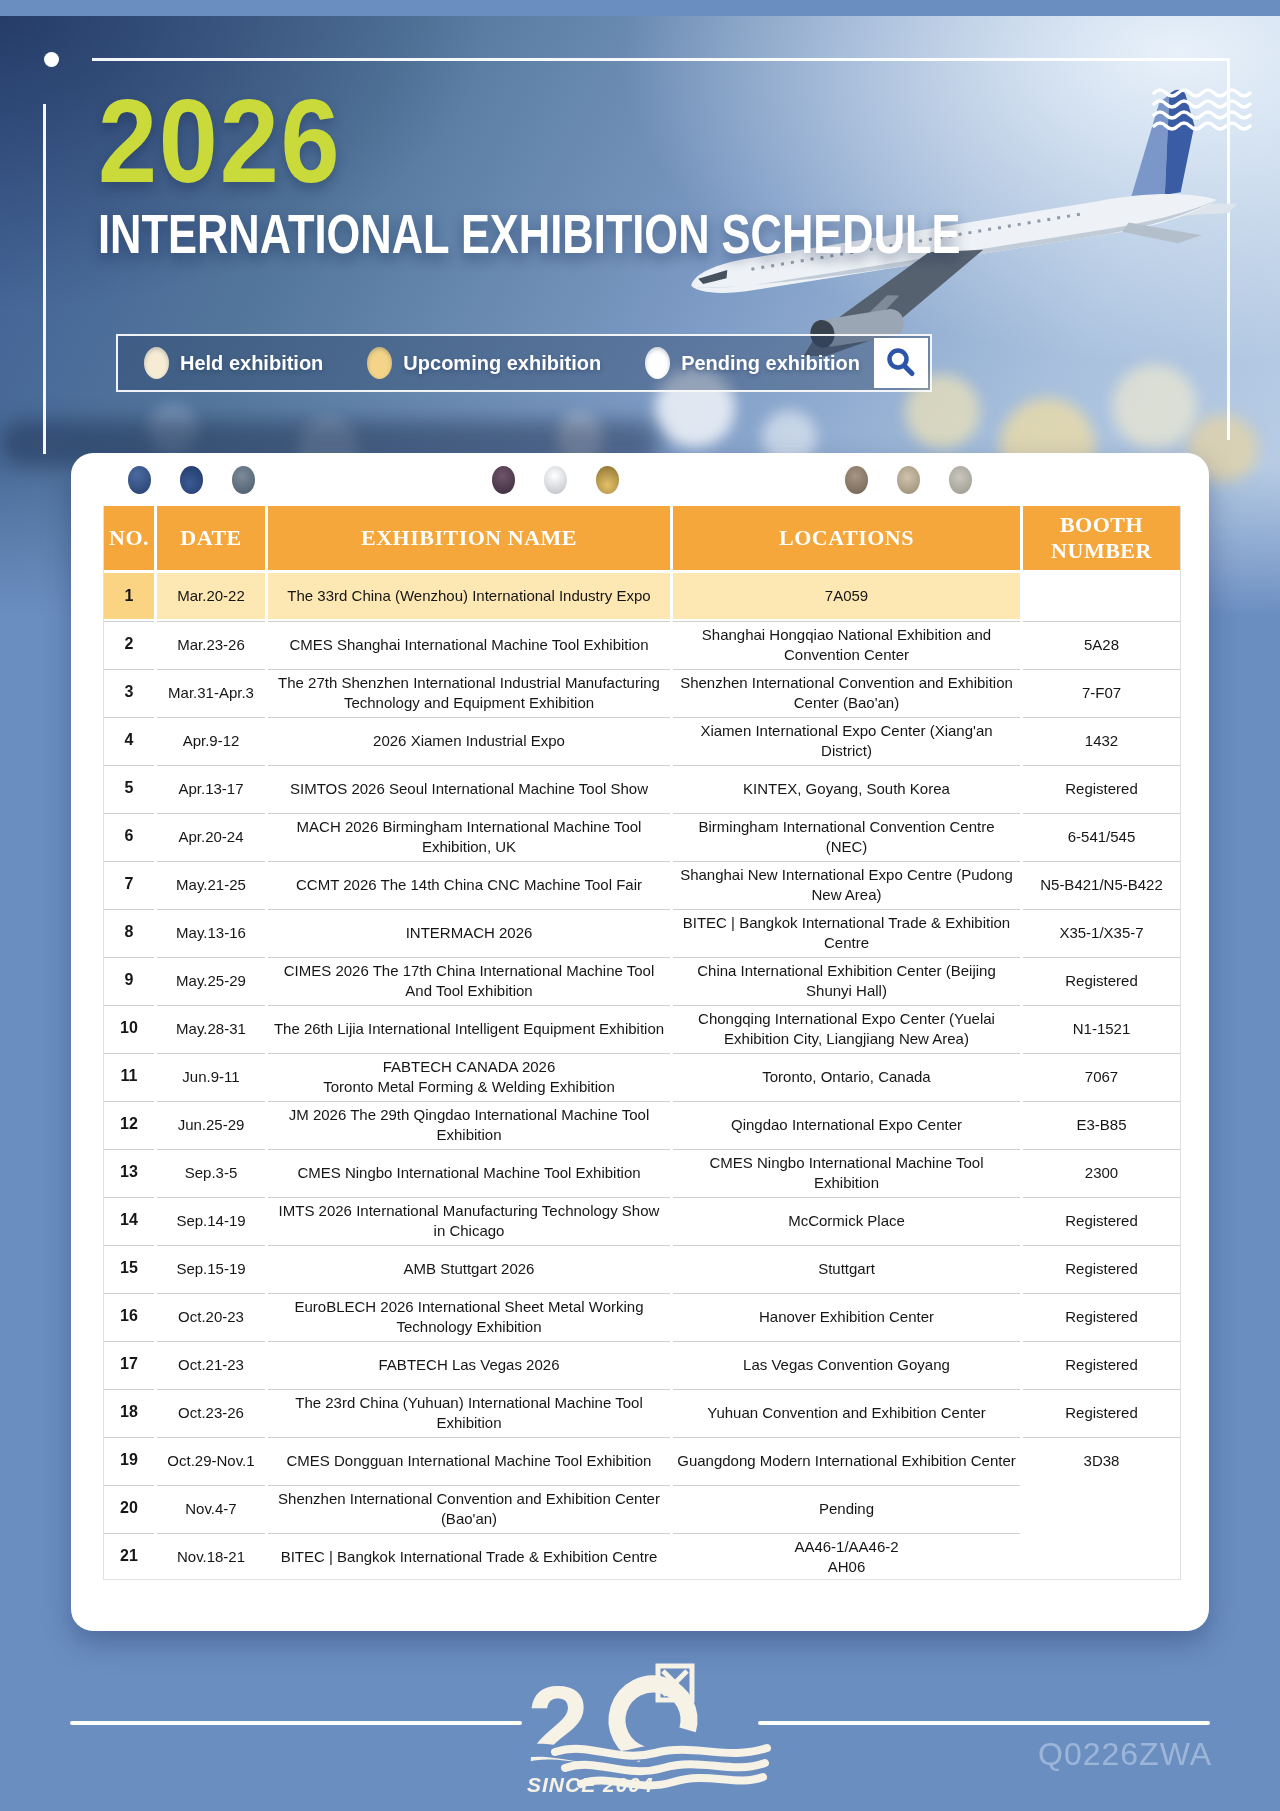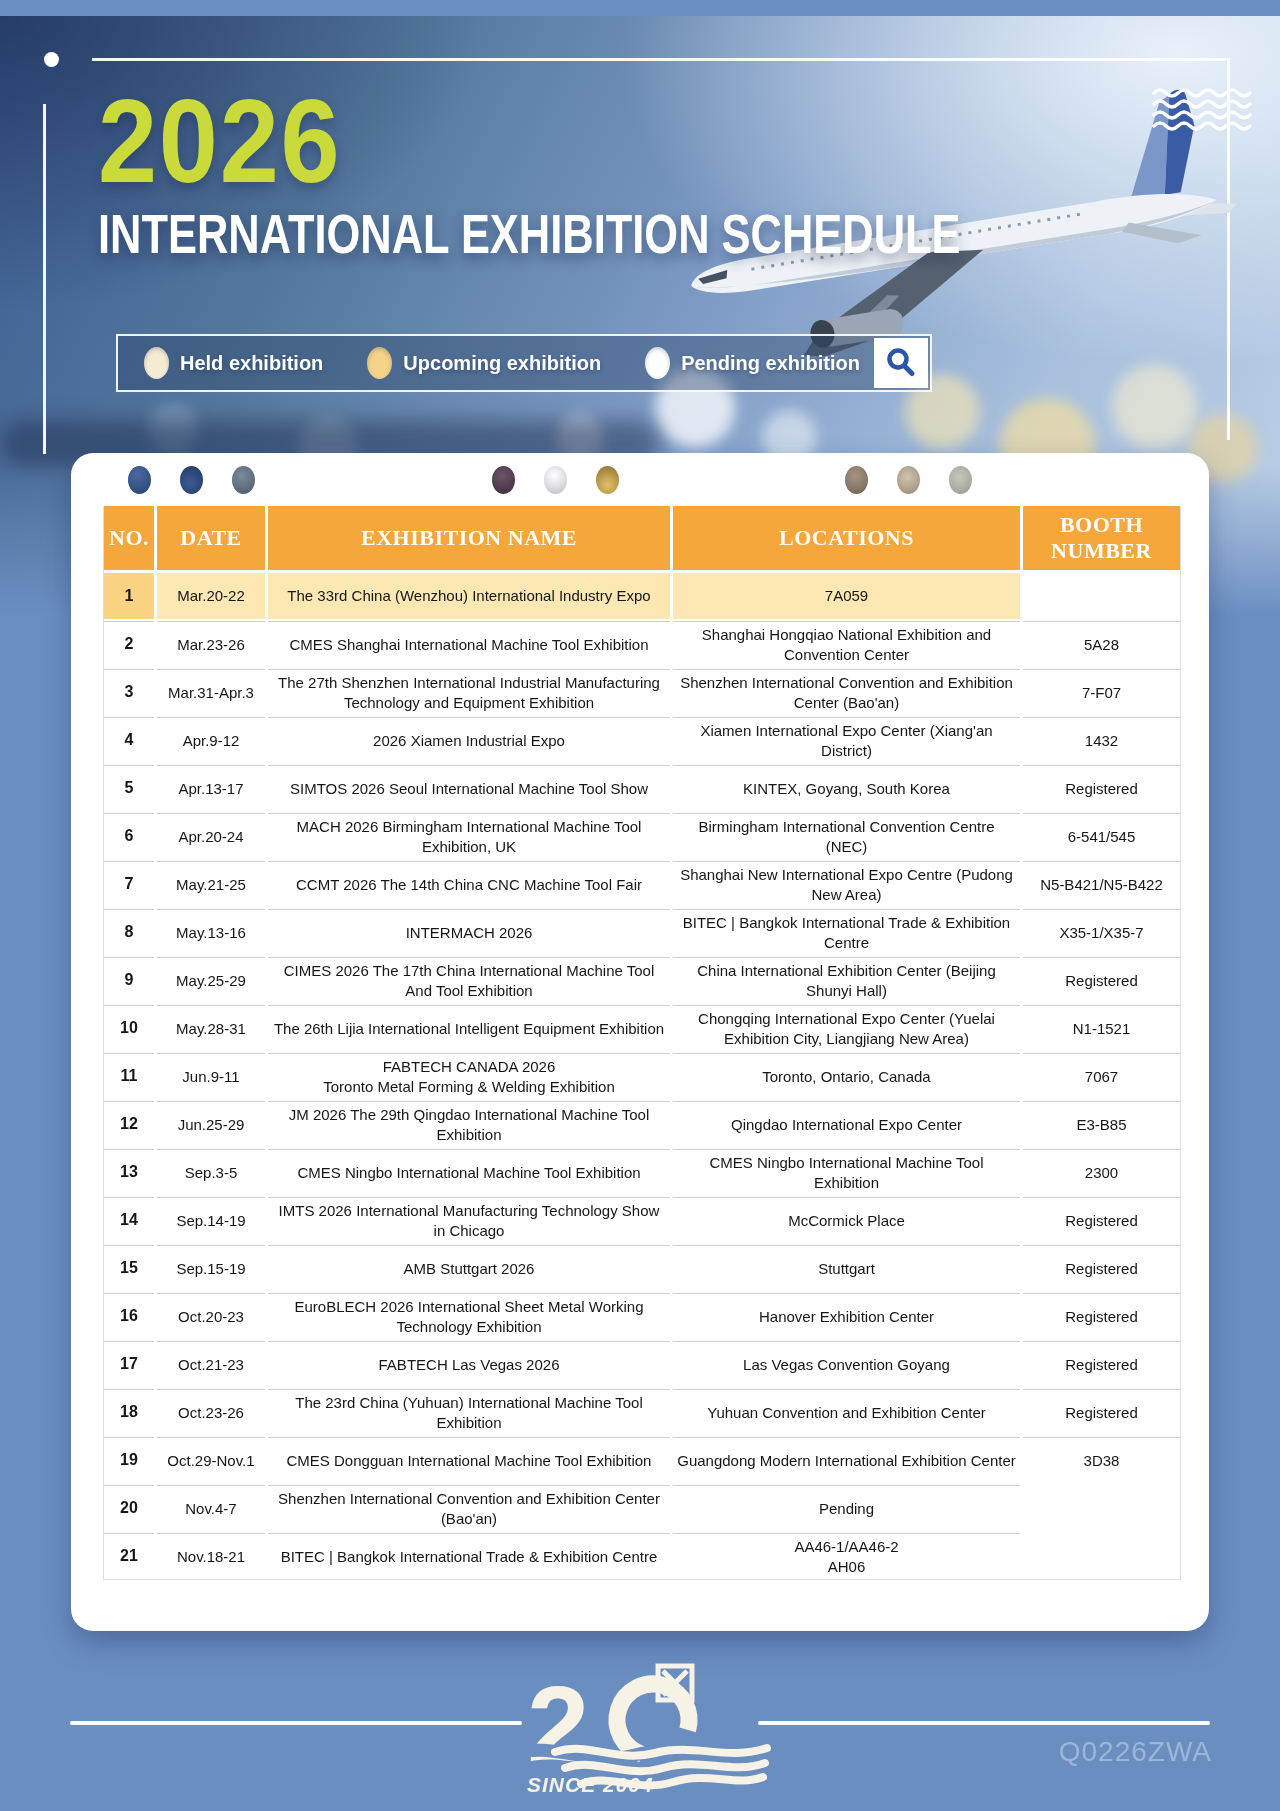--- a/index.html
+++ b/index.html
@@ -79,7 +79,7 @@
   .footline{position:absolute;top:1705px;height:4px;width:452px;background:#fff;border-radius:2px;}
   .fl-left{left:70px;} .fl-right{left:758px;}
   .logo{position:absolute;left:495px;top:1642px;}
-  .watermark{position:absolute;right:68px;top:1720px;font-size:28px;letter-spacing:1px;
+  .watermark{position:absolute;right:68px;top:1720px;font-size:32px;letter-spacing:1px;
     color:rgba(233,241,250,.40);}
 </style>
 </head>

